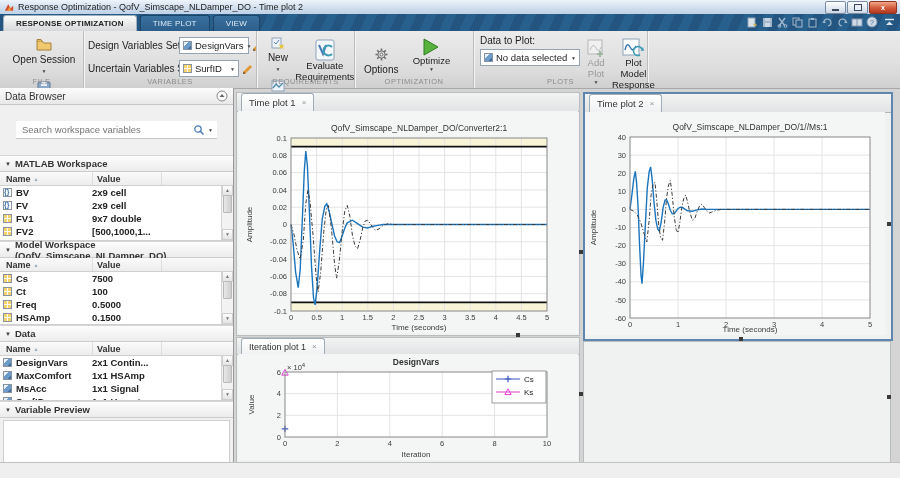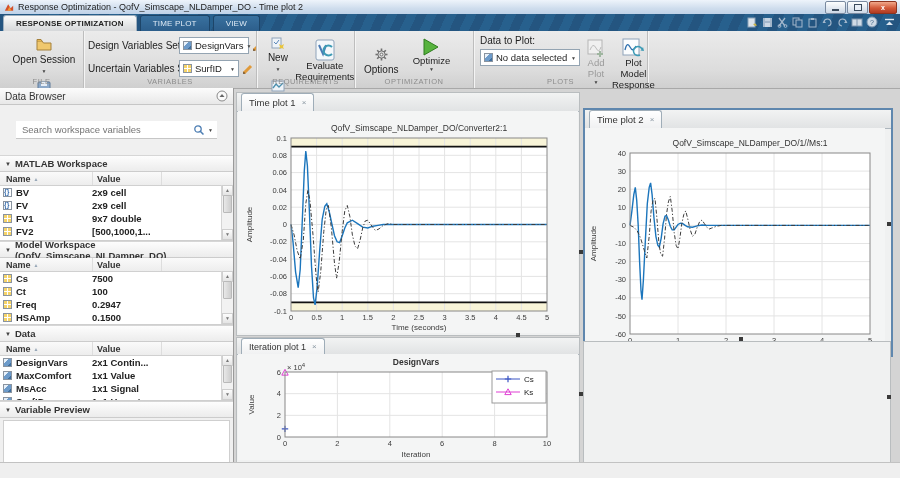--- a/index.html
+++ b/index.html
@@ -602,7 +602,7 @@
       </svg></div>
 </div>
 
-<div class="pane selected" style="left:583px;top:108px;width:306px;height:245px;">
+<div class="pane selected" style="left:583px;top:92px;width:306px;height:245px;">
   <div class="ptabs">
     <div class="ptab">
       <span>Time plot 2</span>

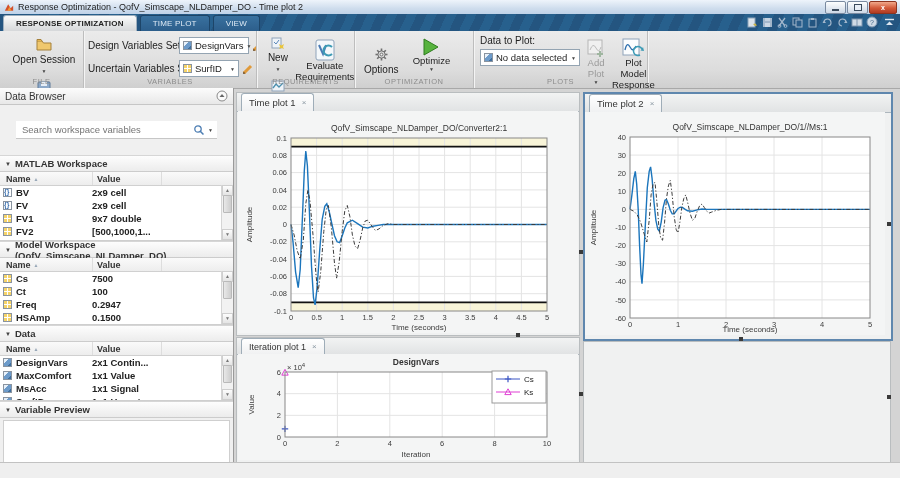--- a/index.html
+++ b/index.html
@@ -428,7 +428,7 @@
         <div class="ws-row">
           <span class="ws-icon icon-num"></span>
           <span class="nm">Freq</span>
-          <span class="vl">0.2947</span>
+          <span class="vl">0.5000</span>
         </div>
 
         <div class="ws-row">

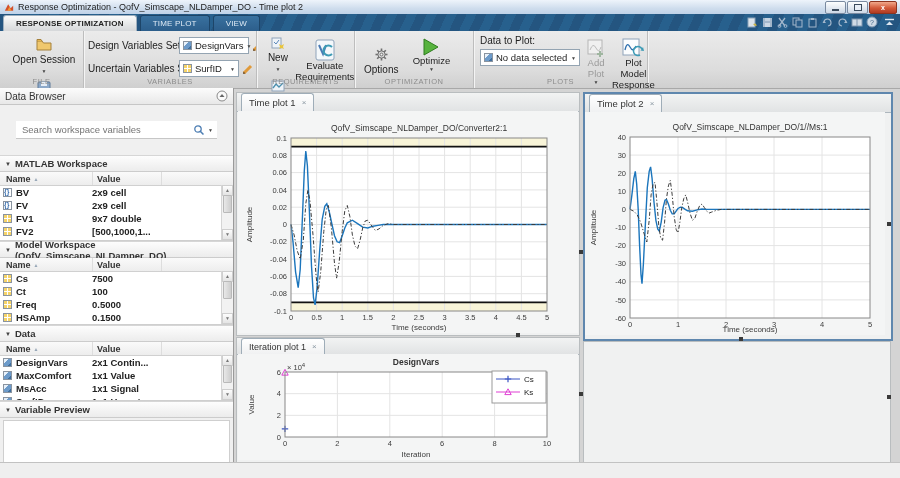--- a/index.html
+++ b/index.html
@@ -468,7 +468,7 @@
         <div class="ws-row">
           <span class="ws-icon icon-param"></span>
           <span class="nm">MaxComfort</span>
-          <span class="vl">1x1 Value</span>
+          <span class="vl">1x1 HSAmp</span>
         </div>
 
         <div class="ws-row">

